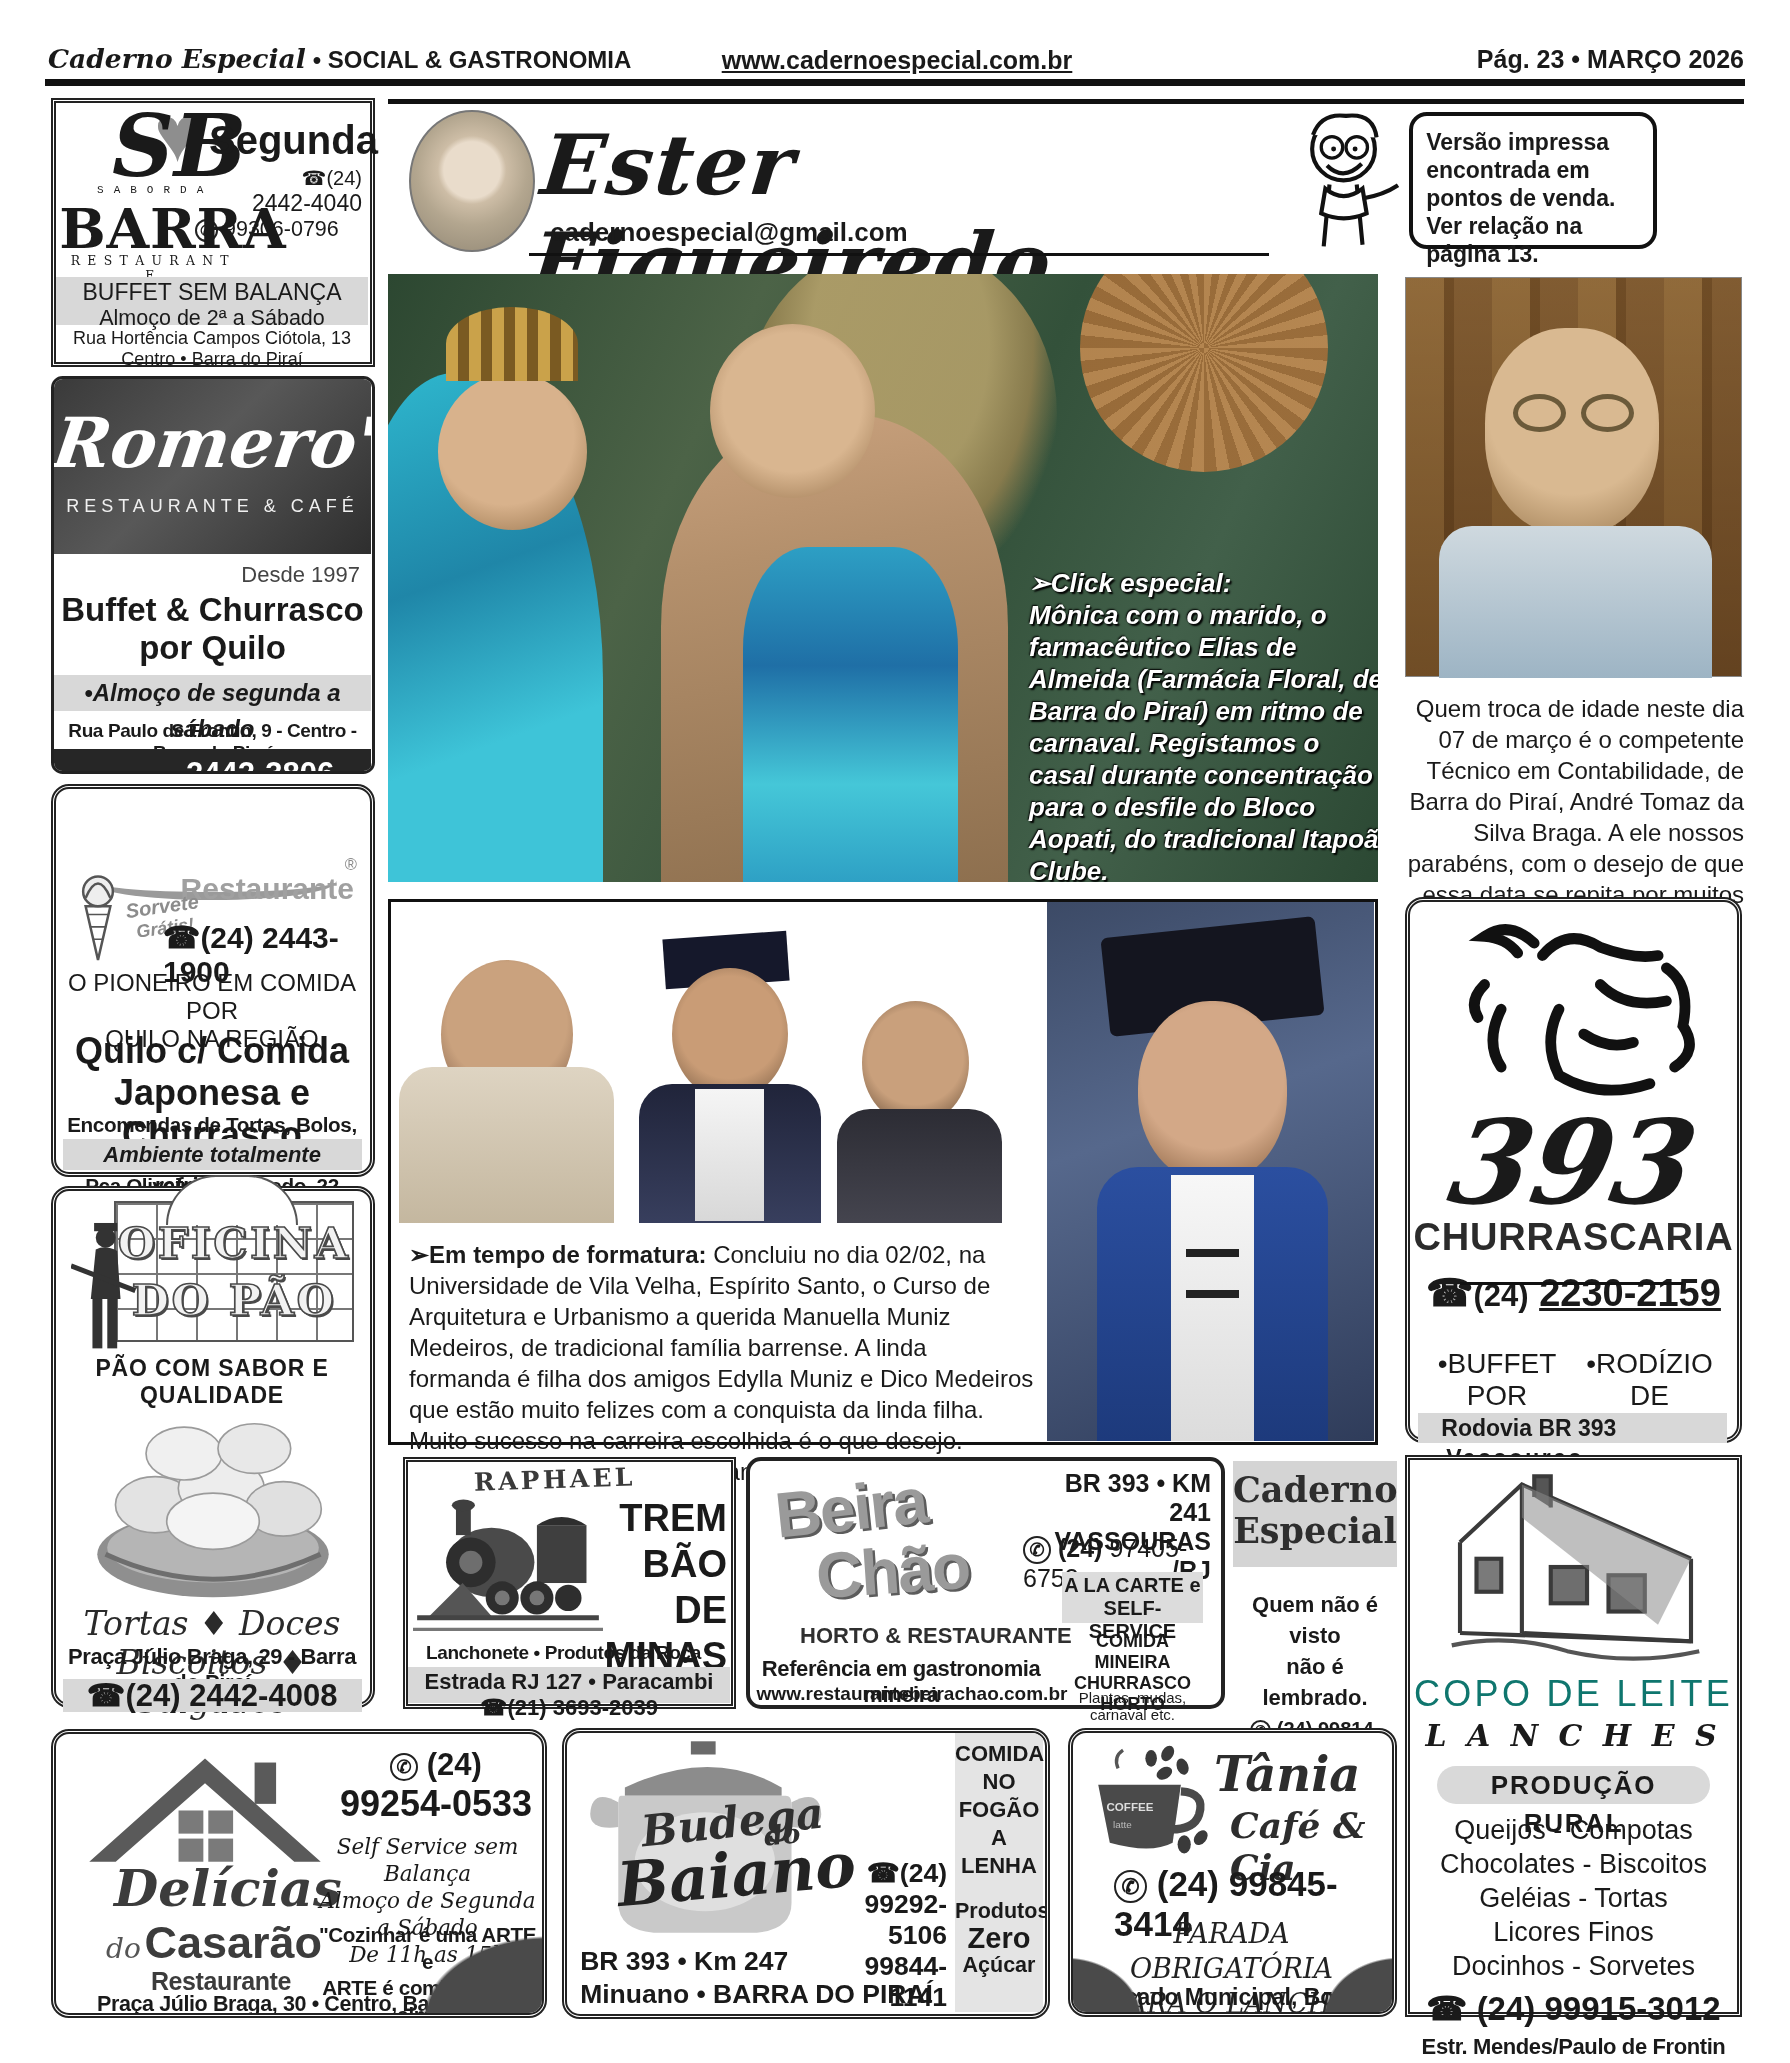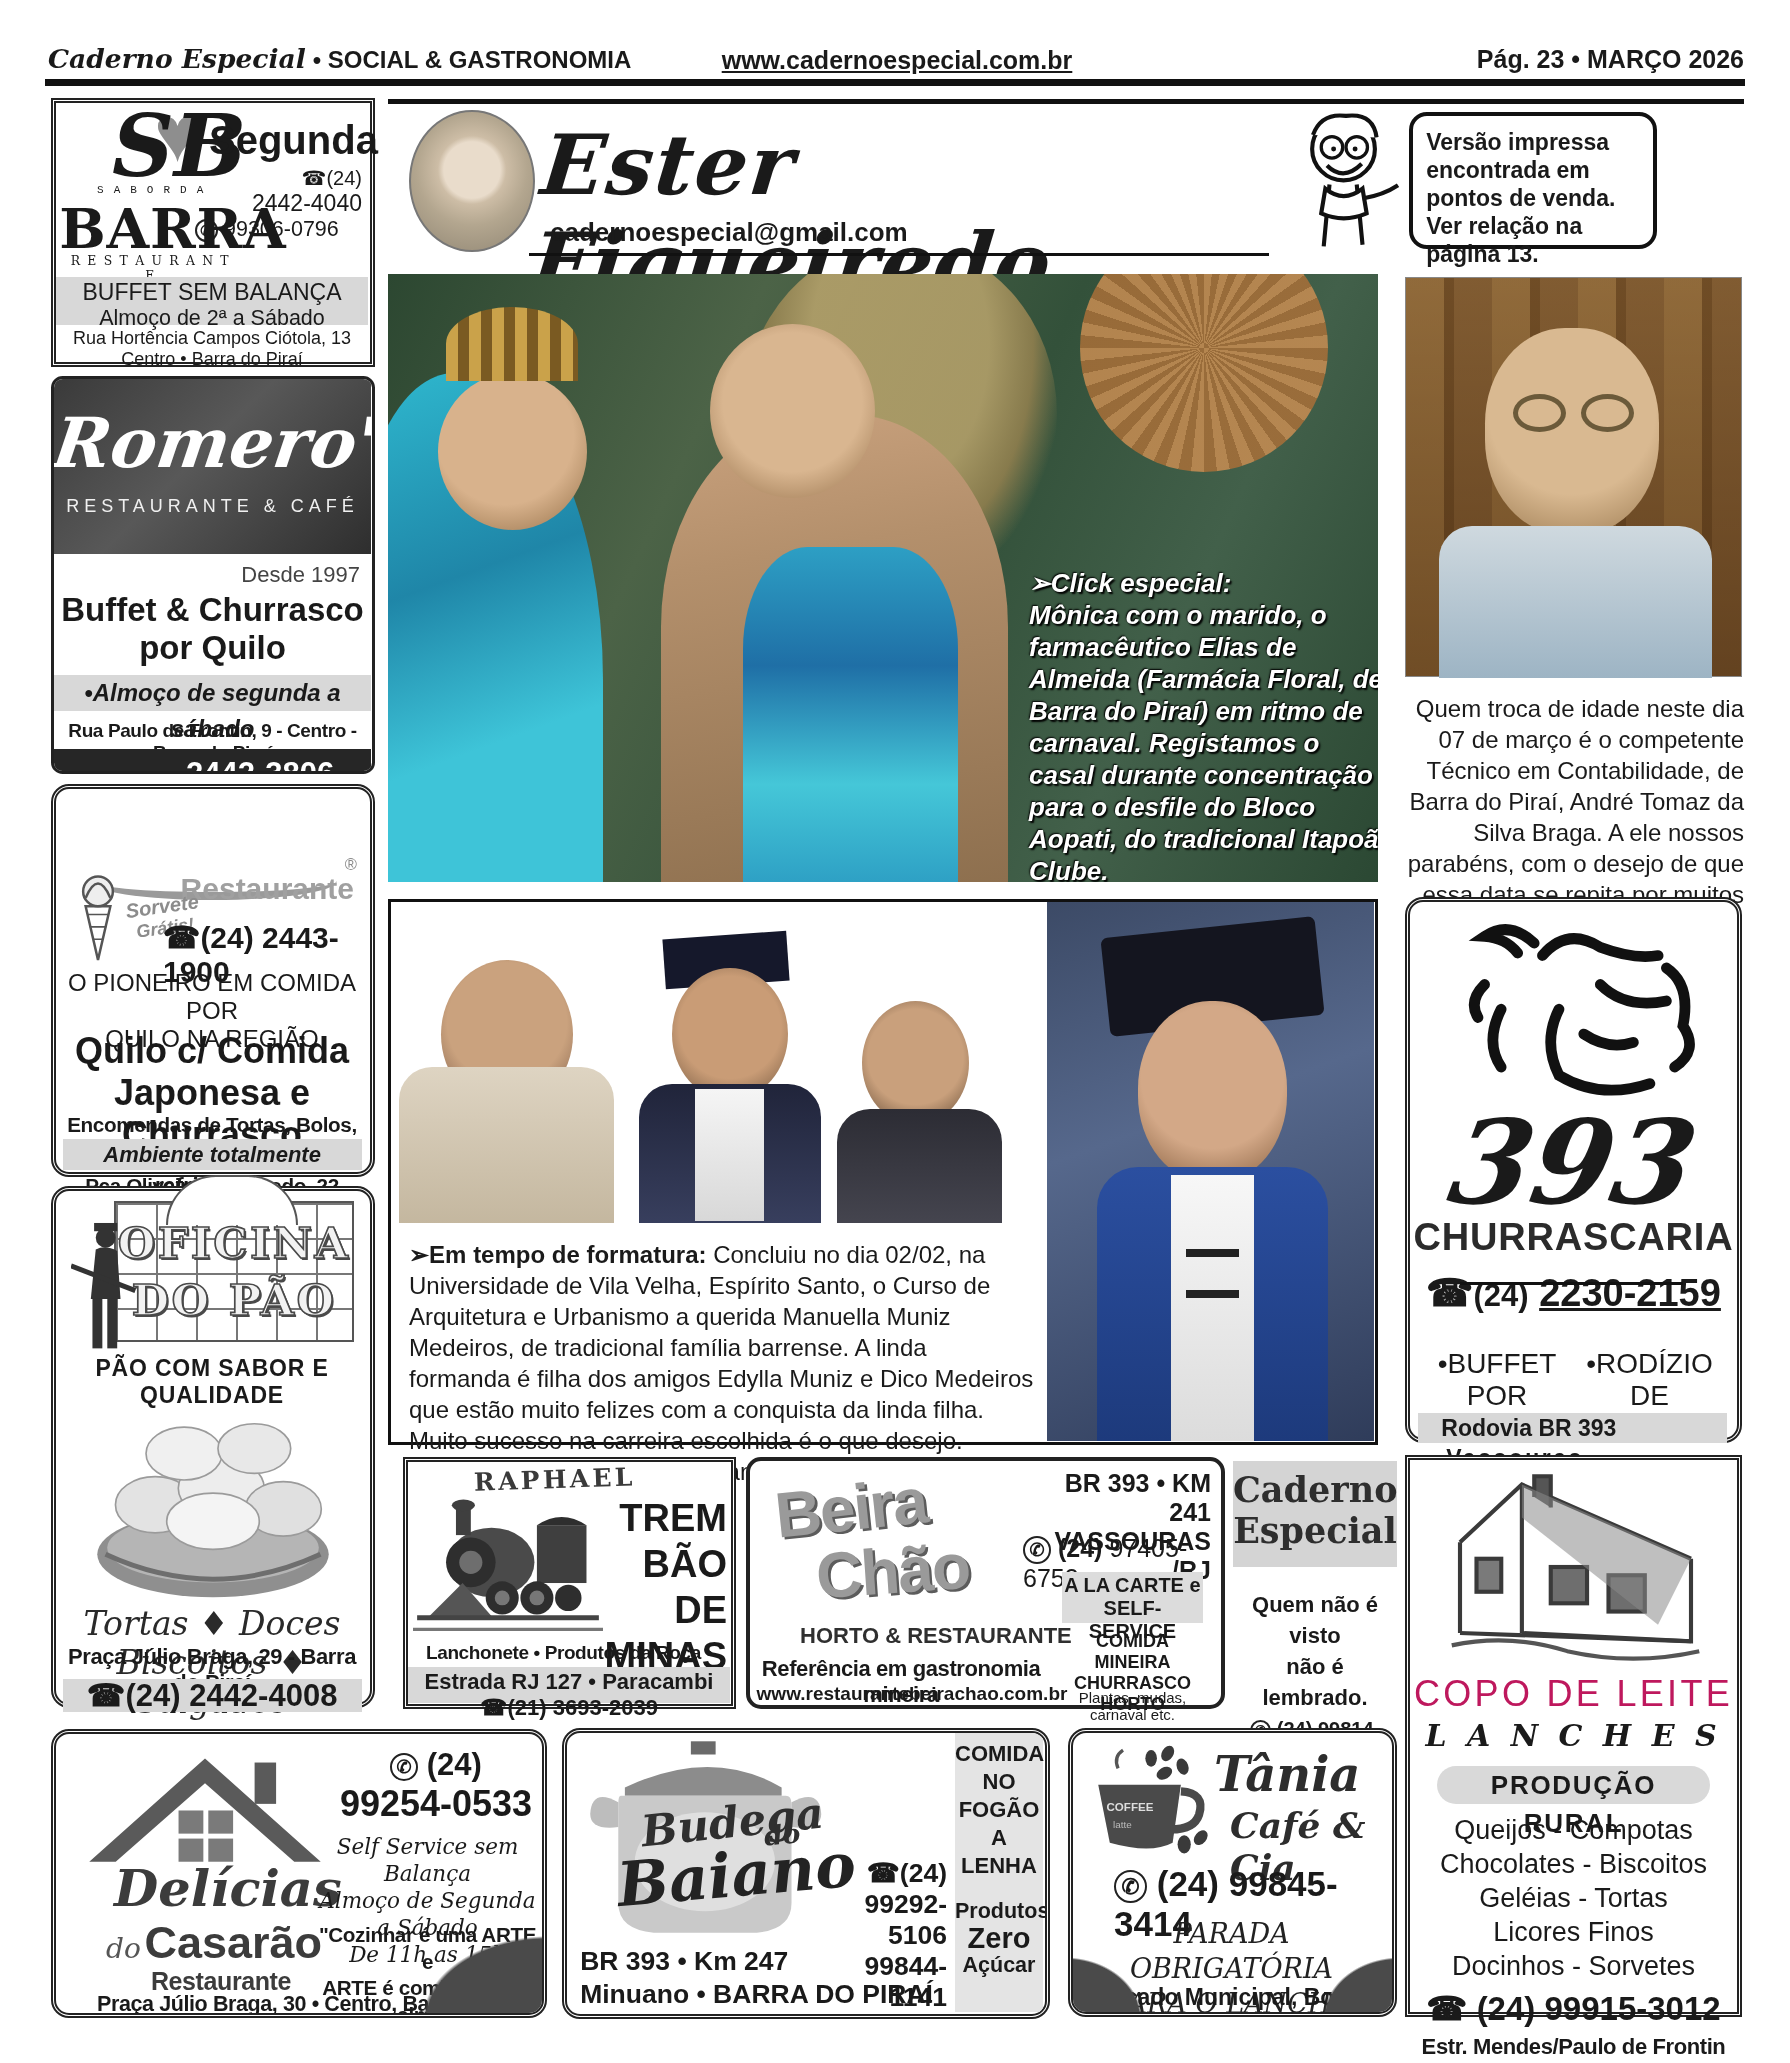--- a/index.html
+++ b/index.html
@@ -465,7 +465,7 @@
       <path d="M10 215 Q80 200 150 222 Q230 240 310 222" stroke="#555" stroke-width="5" fill="none"></path>
     </svg>
   </div>
-  <div class="ctr" style="margin-top:213px;font-size:36px;letter-spacing:3.3px;color:#be185d;">COPO DE LEITE</div>
+  <div class="ctr" style="margin-top:213px;font-size:36px;letter-spacing:3.3px;color:#0f766e;">COPO DE LEITE</div>
   <div class="ctr serif b i" style="font-size:30px;letter-spacing:5px;margin-top:3.3px;">L A N C H E S</div>
   <div class="ctr b" style="margin:13.2px auto 0;width:273px;height:38px;line-height:38px;background:#d9d9d9;border-radius:20px;font-size:26px;letter-spacing:1.7px;">PRODUÇÃO  RURAL</div>
   <div class="ctr" style="margin-top:8.3px;font-size:27px;line-height:34px;">

